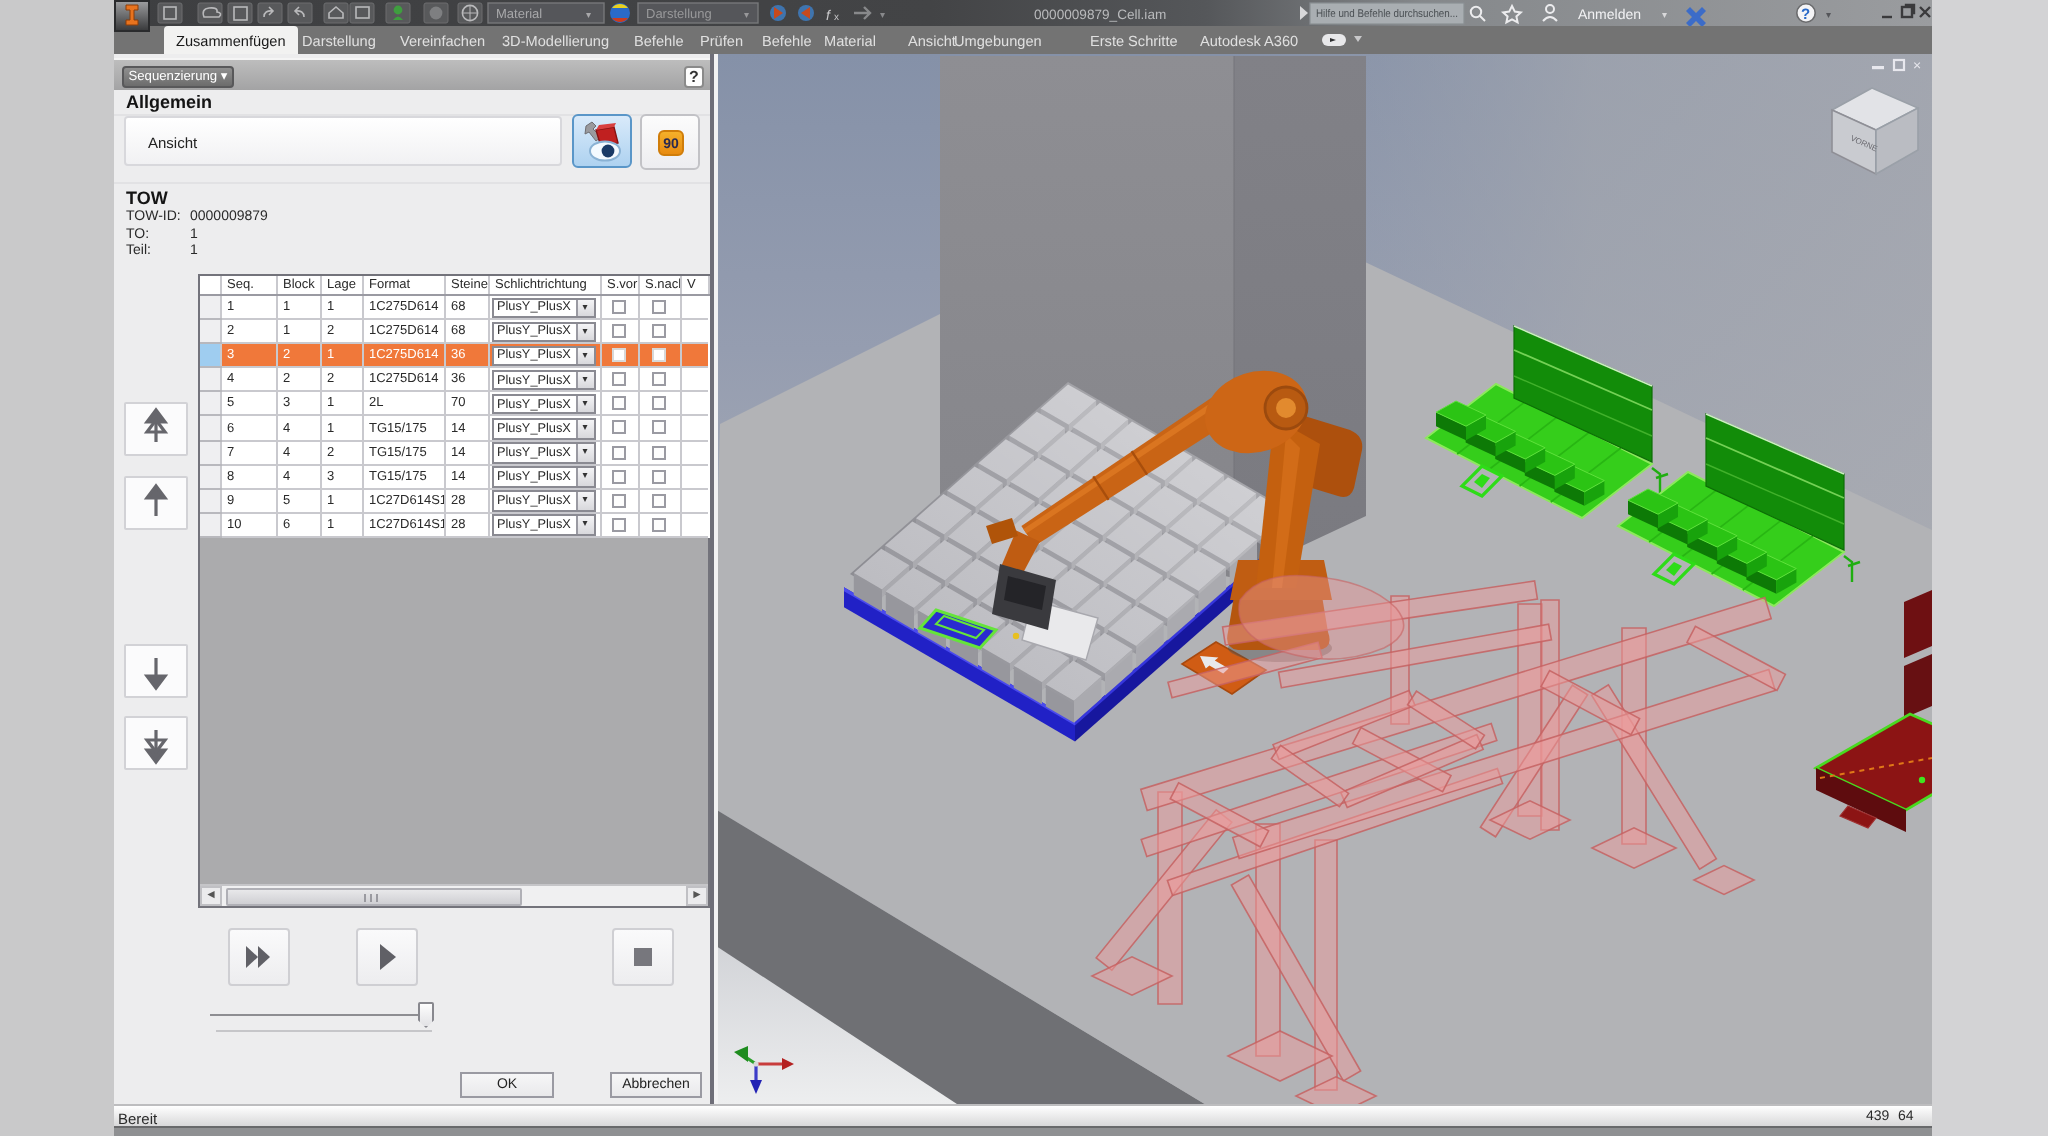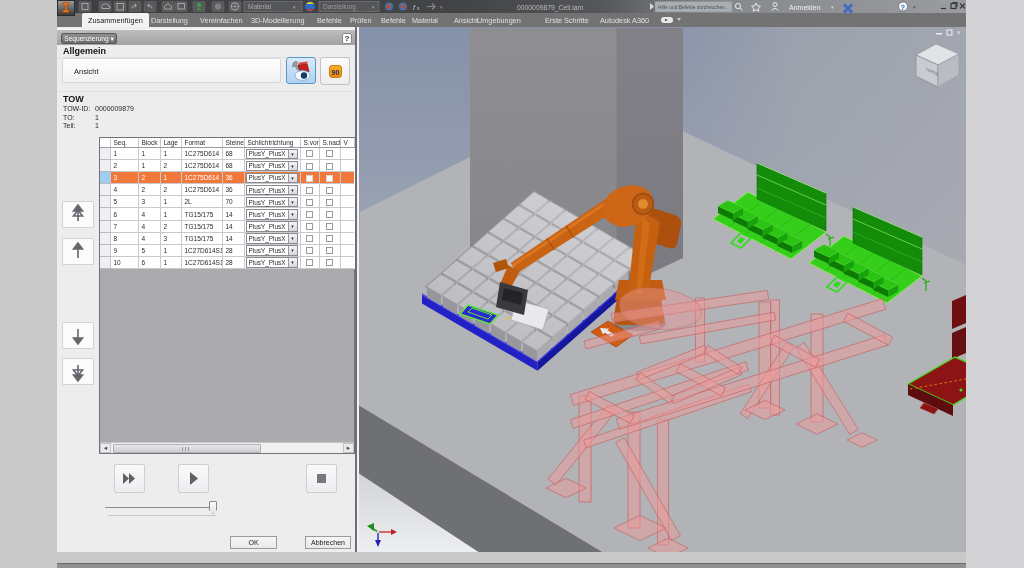--- a/index.html
+++ b/index.html
@@ -761,6 +761,11 @@
 </g>
 </svg>
     </div>
+<div id="statusbar">
+      <span style="position:absolute;left:2px;top:1.5px">Bereit</span>
+      <span style="position:absolute;left:876px;top:2px;font-size:7px">439</span>
+      <span style="position:absolute;left:892px;top:2px;font-size:7px">64</span>
+    </div>
 <div id="bstrip"></div>
 </div>
 </body></html>

